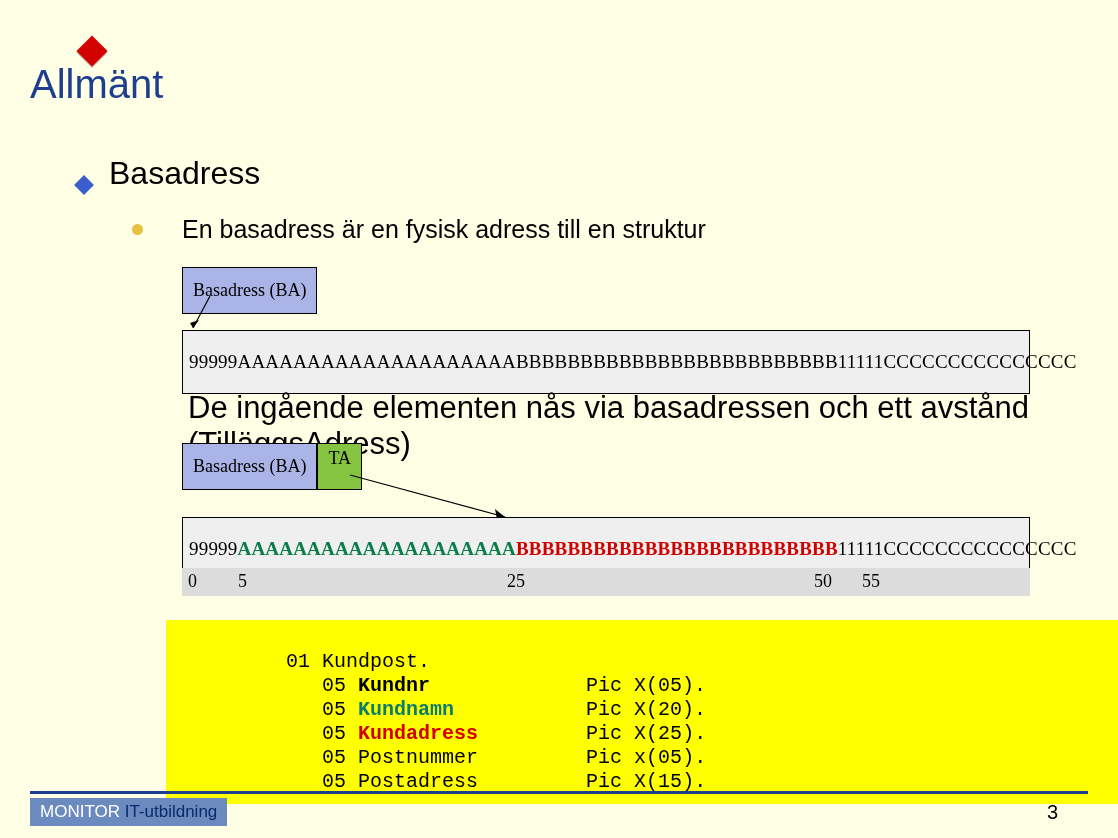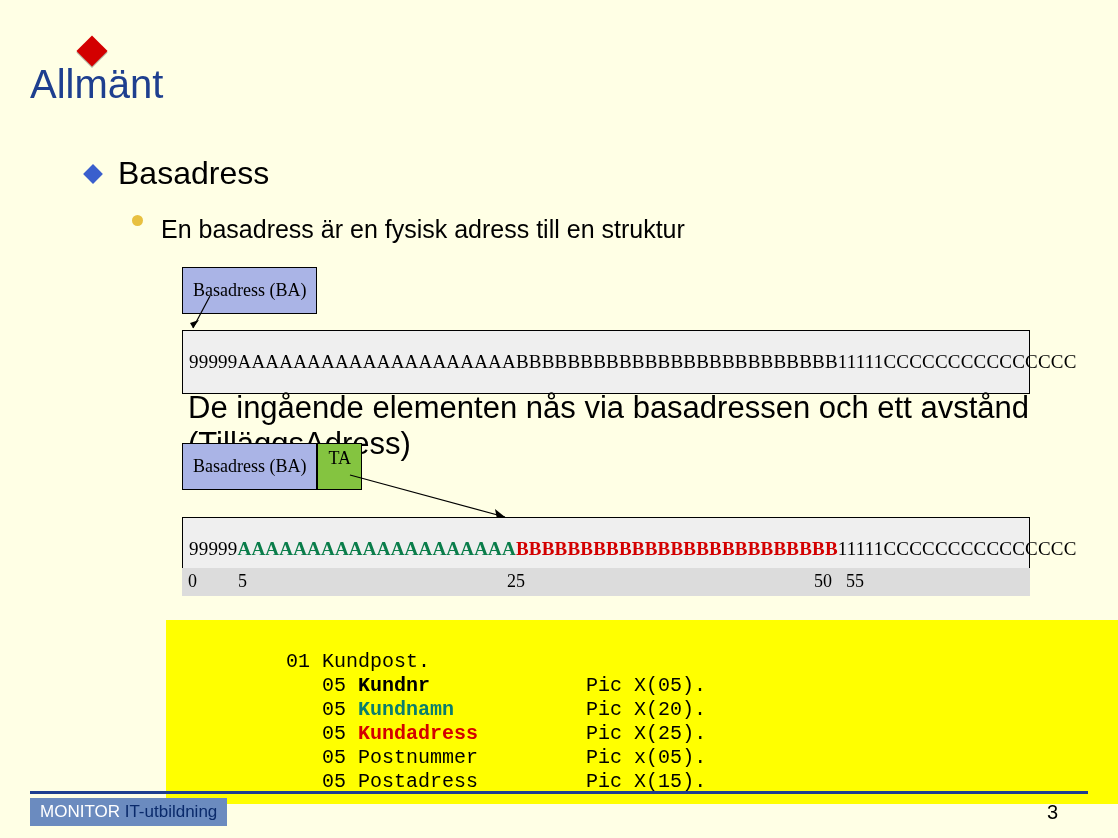--- a/index.html
+++ b/index.html
@@ -40,9 +40,9 @@
   .sub1 {
     position: absolute;
     top: 155px;
-    left: 86px;
-    display: flex;
-    align-items: center;
+    left: 77px;
+    display: flex;
+    align-items: flex-end;
   }
   .sub1-bullet {
     width: 14px; height: 14px;

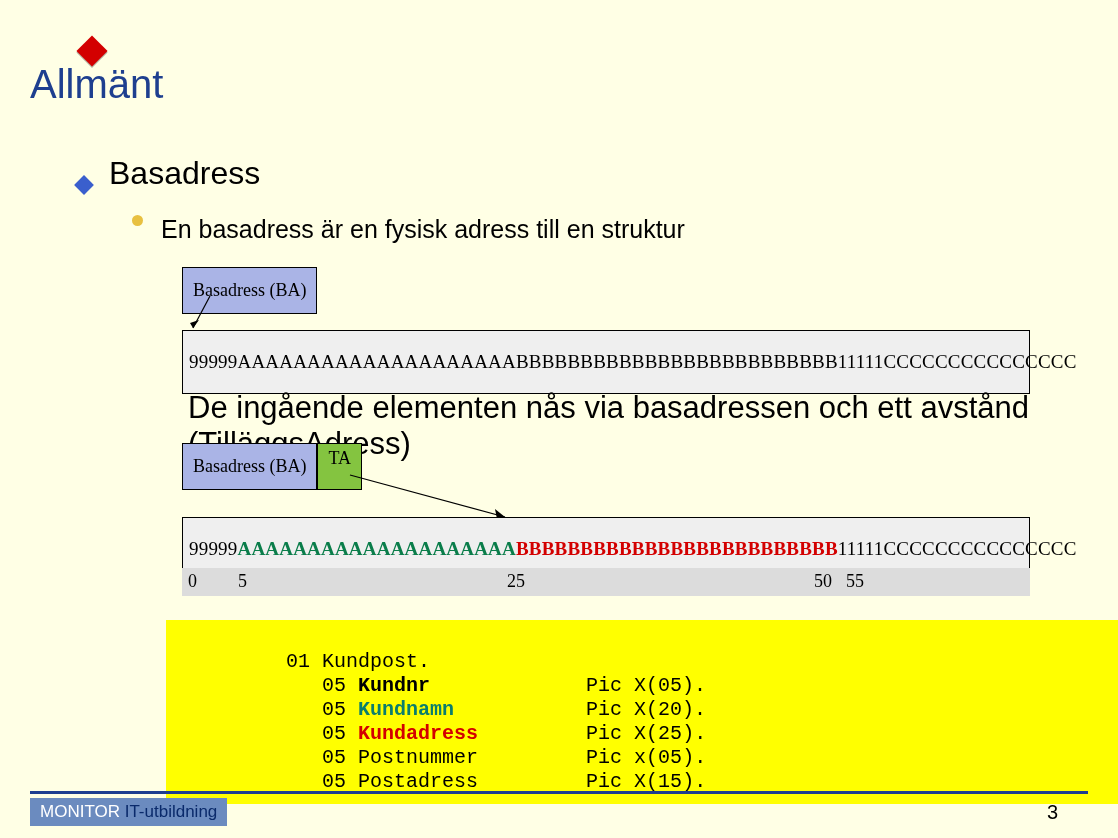--- a/index.html
+++ b/index.html
@@ -56,7 +56,8 @@
     top: 215px;
     left: 132px;
     display: flex;
-    align-items: flex-start;
+    align-items: center;
+    gap: 21px;
   }
   .sub2-bullet {
     width: 11px; height: 11px;

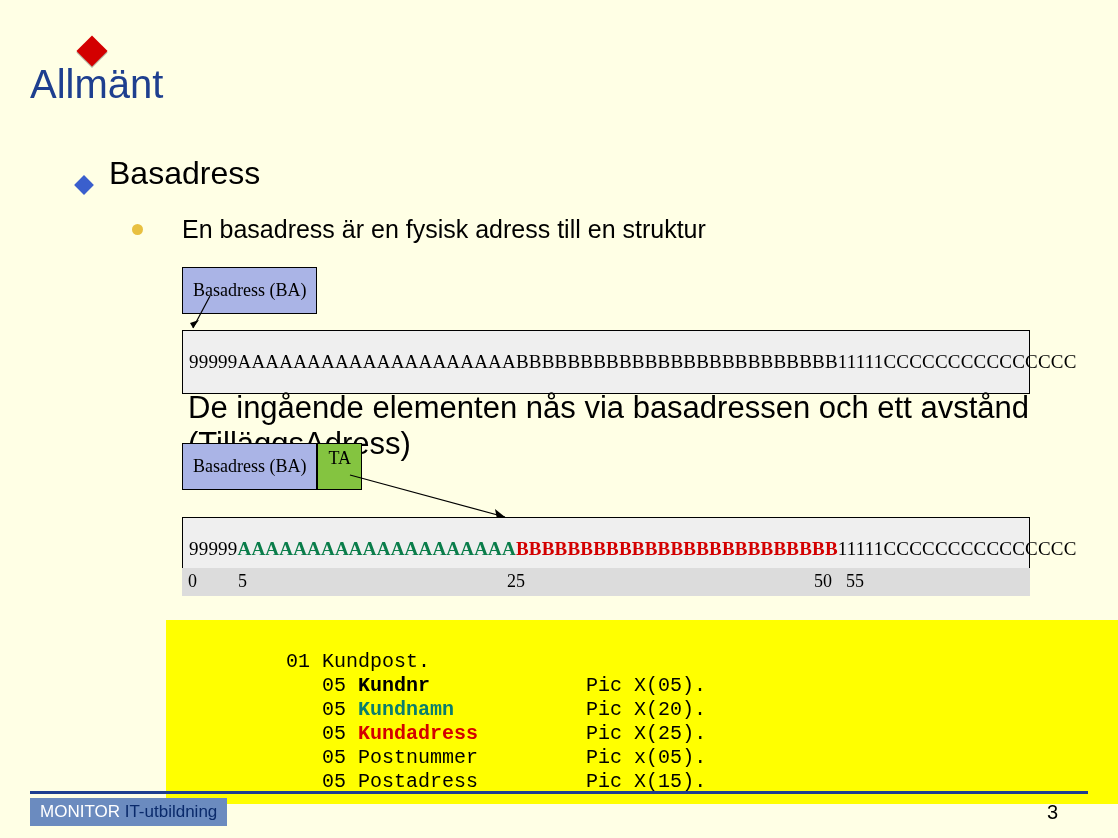--- a/index.html
+++ b/index.html
@@ -214,7 +214,7 @@
     <span style="left:56px">5</span>
     <span style="left:325px">25</span>
     <span style="left:632px">50</span>
-    <span style="left:664px">55</span>
+    <span style="left:680px">55</span>
   </div>
 
   <div class="code-block">

